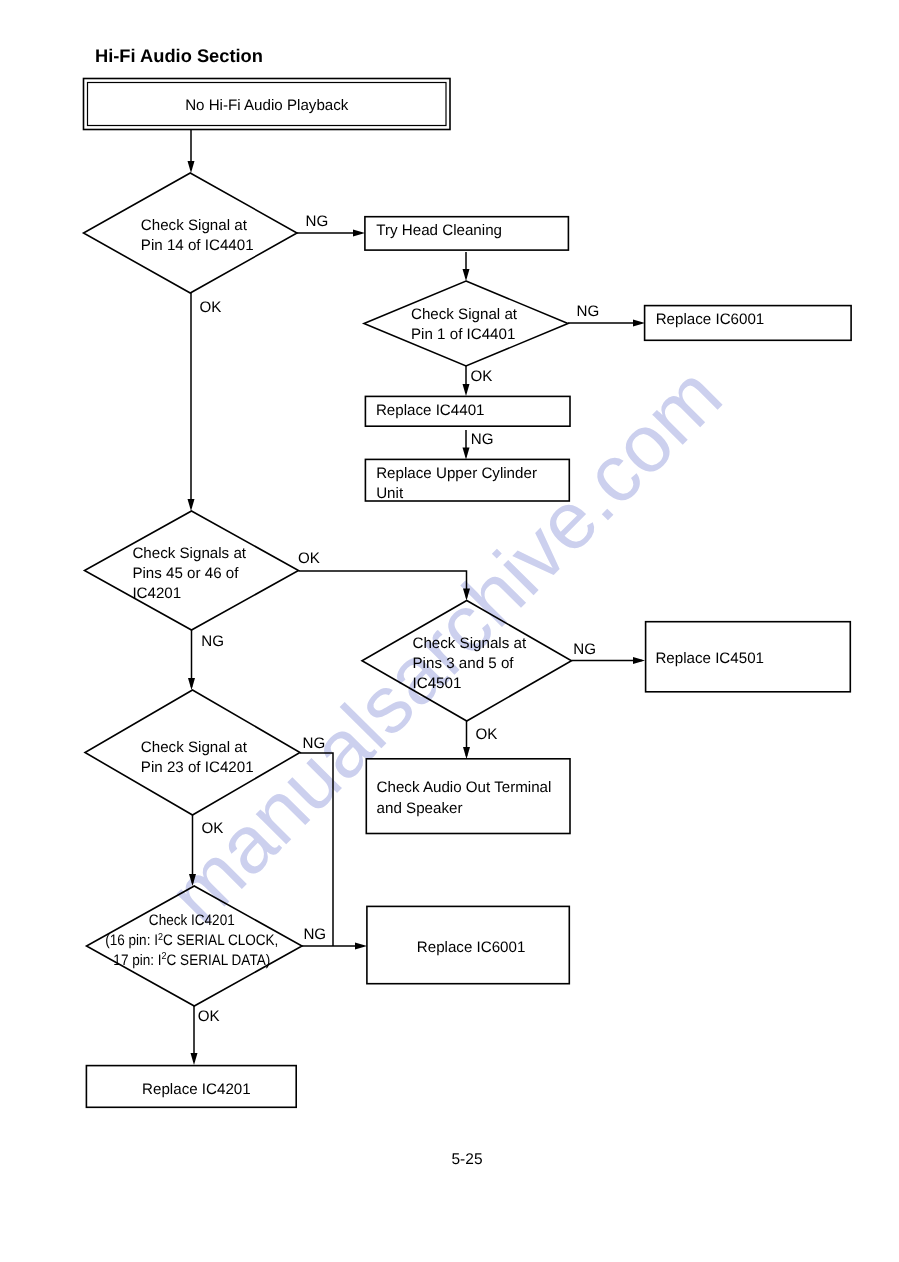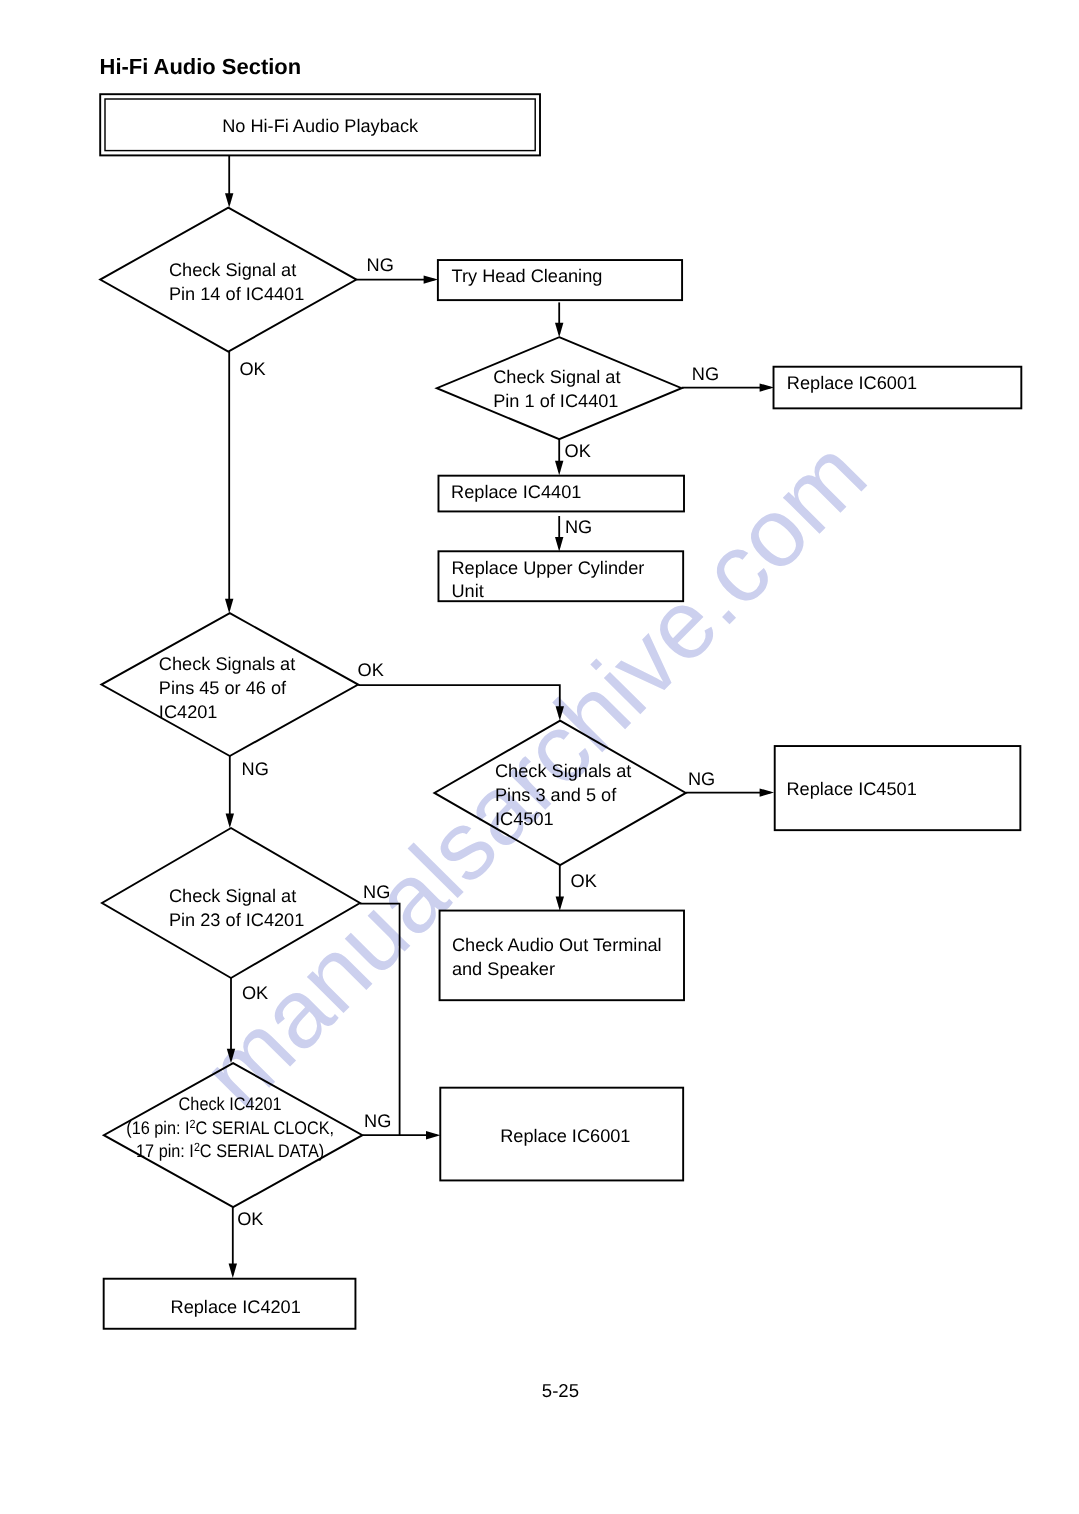--- a/index.html
+++ b/index.html
@@ -168,7 +168,7 @@
       </g>
   </svg>
 
-  <div class="ttl" style="left:83px;top:45px;">Hi-Fi Audio Section</div>
+  <div class="ttl" style="left:95px;top:45px;">Hi-Fi Audio Section</div>
   <div class="pgnum">5-25</div>
 </div>
 

